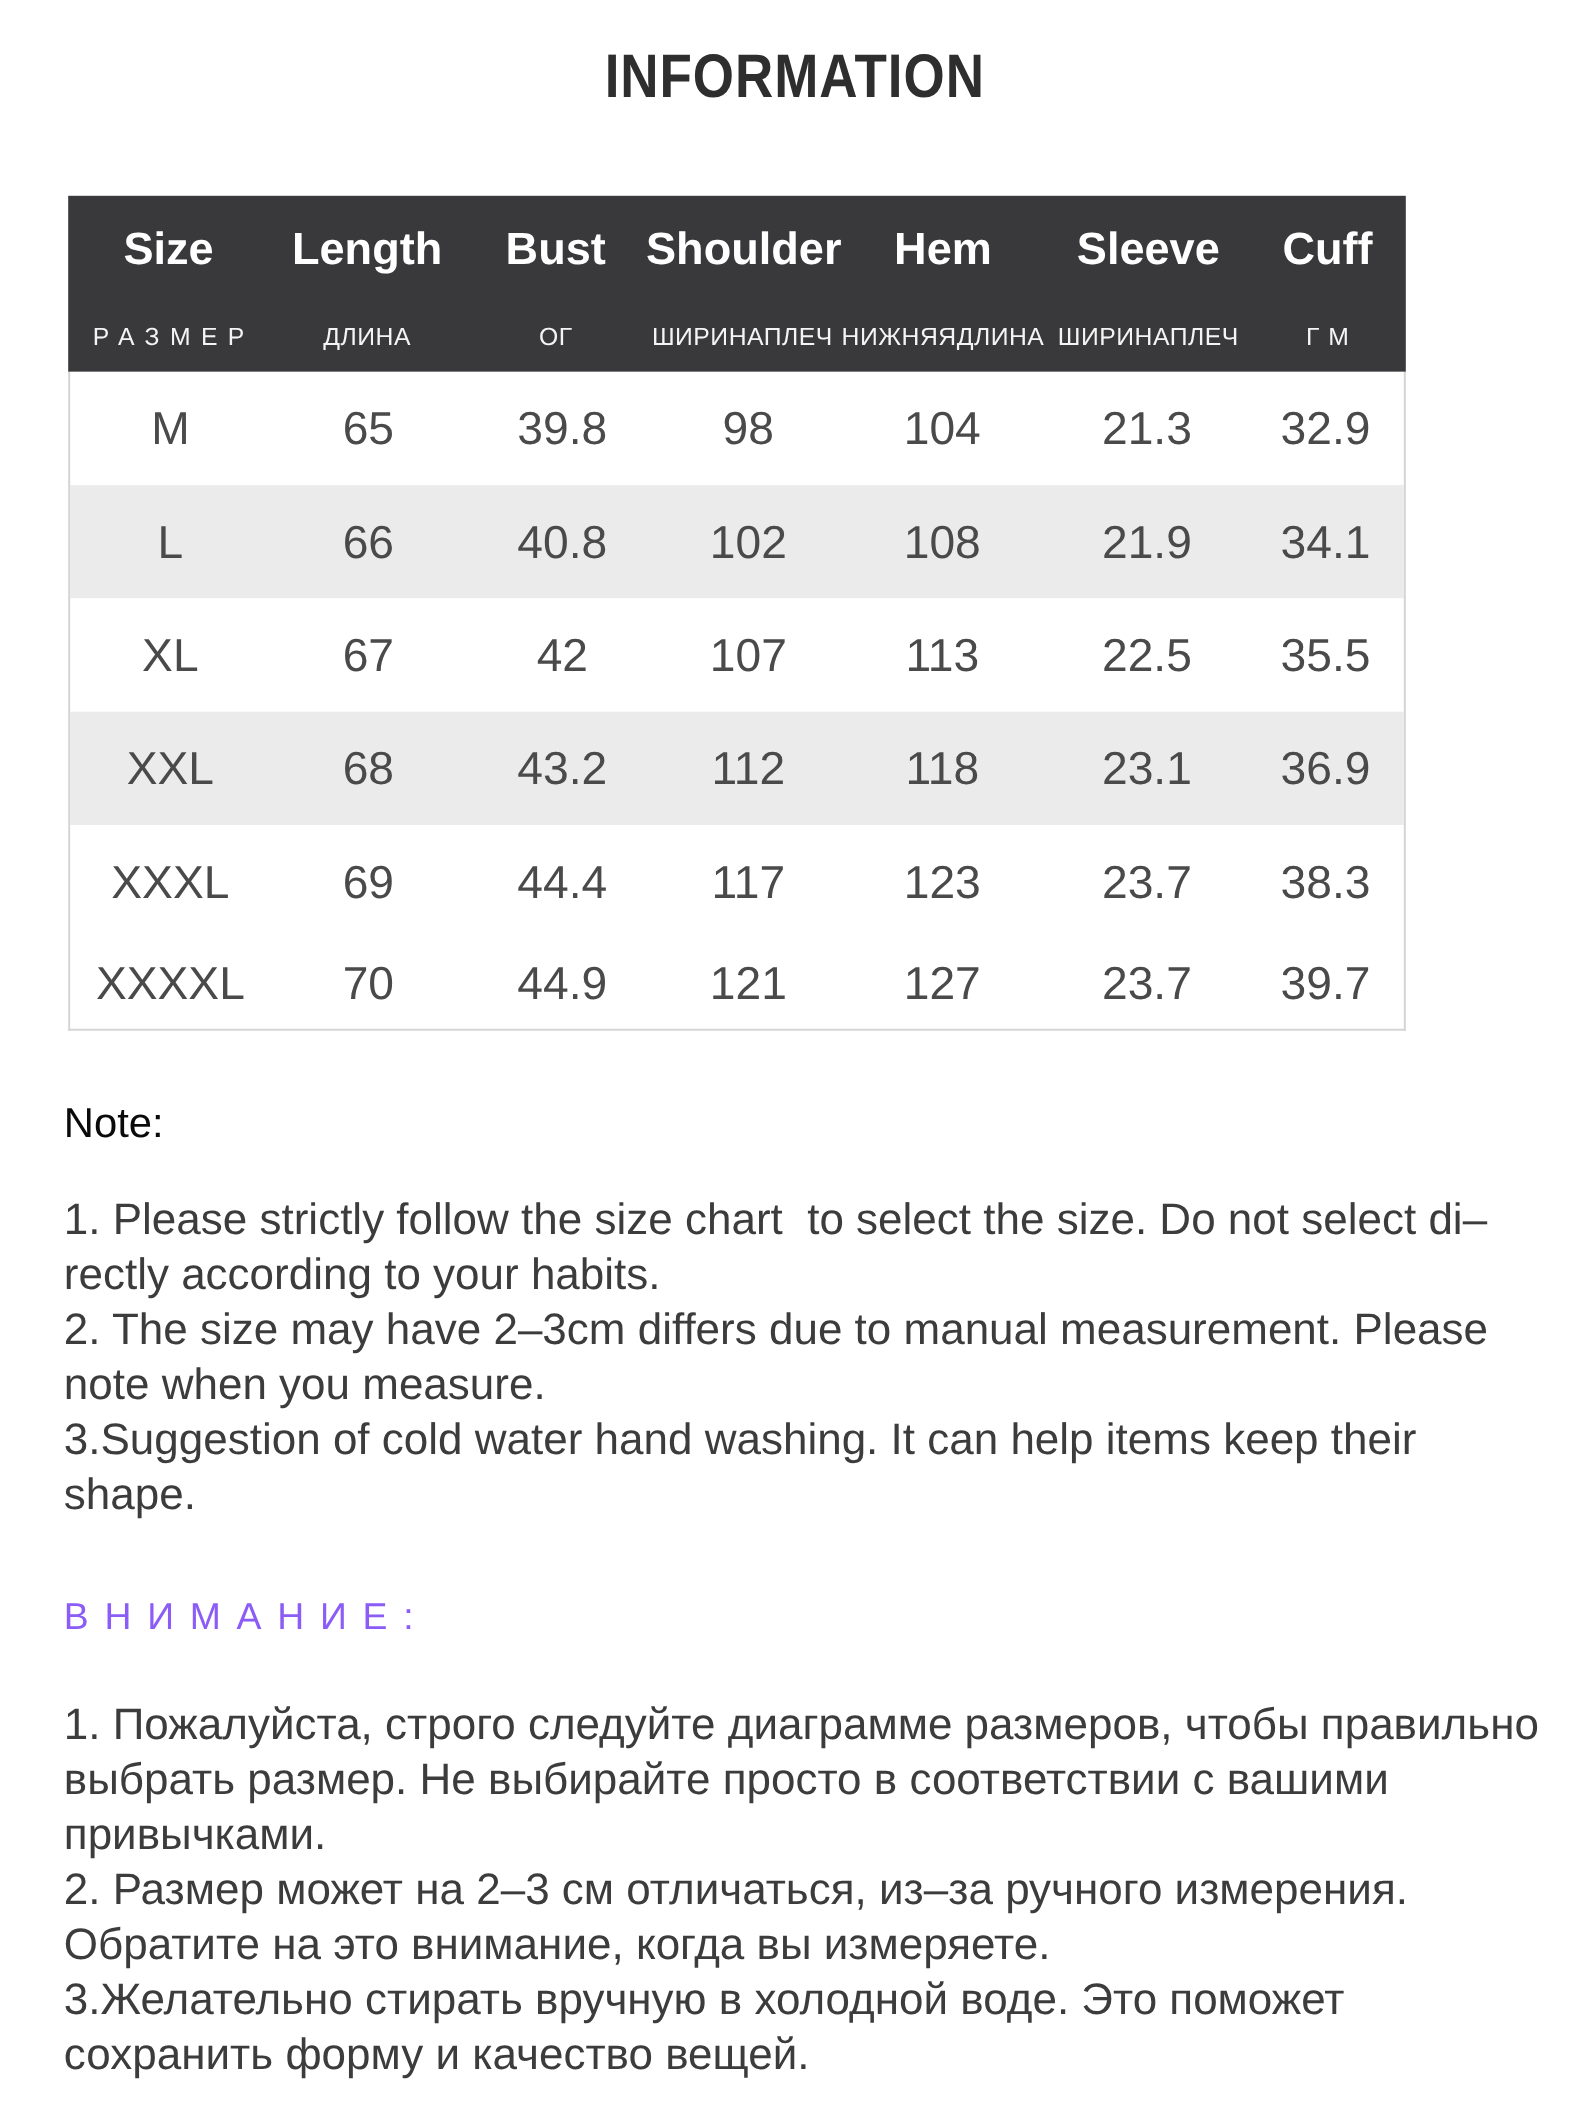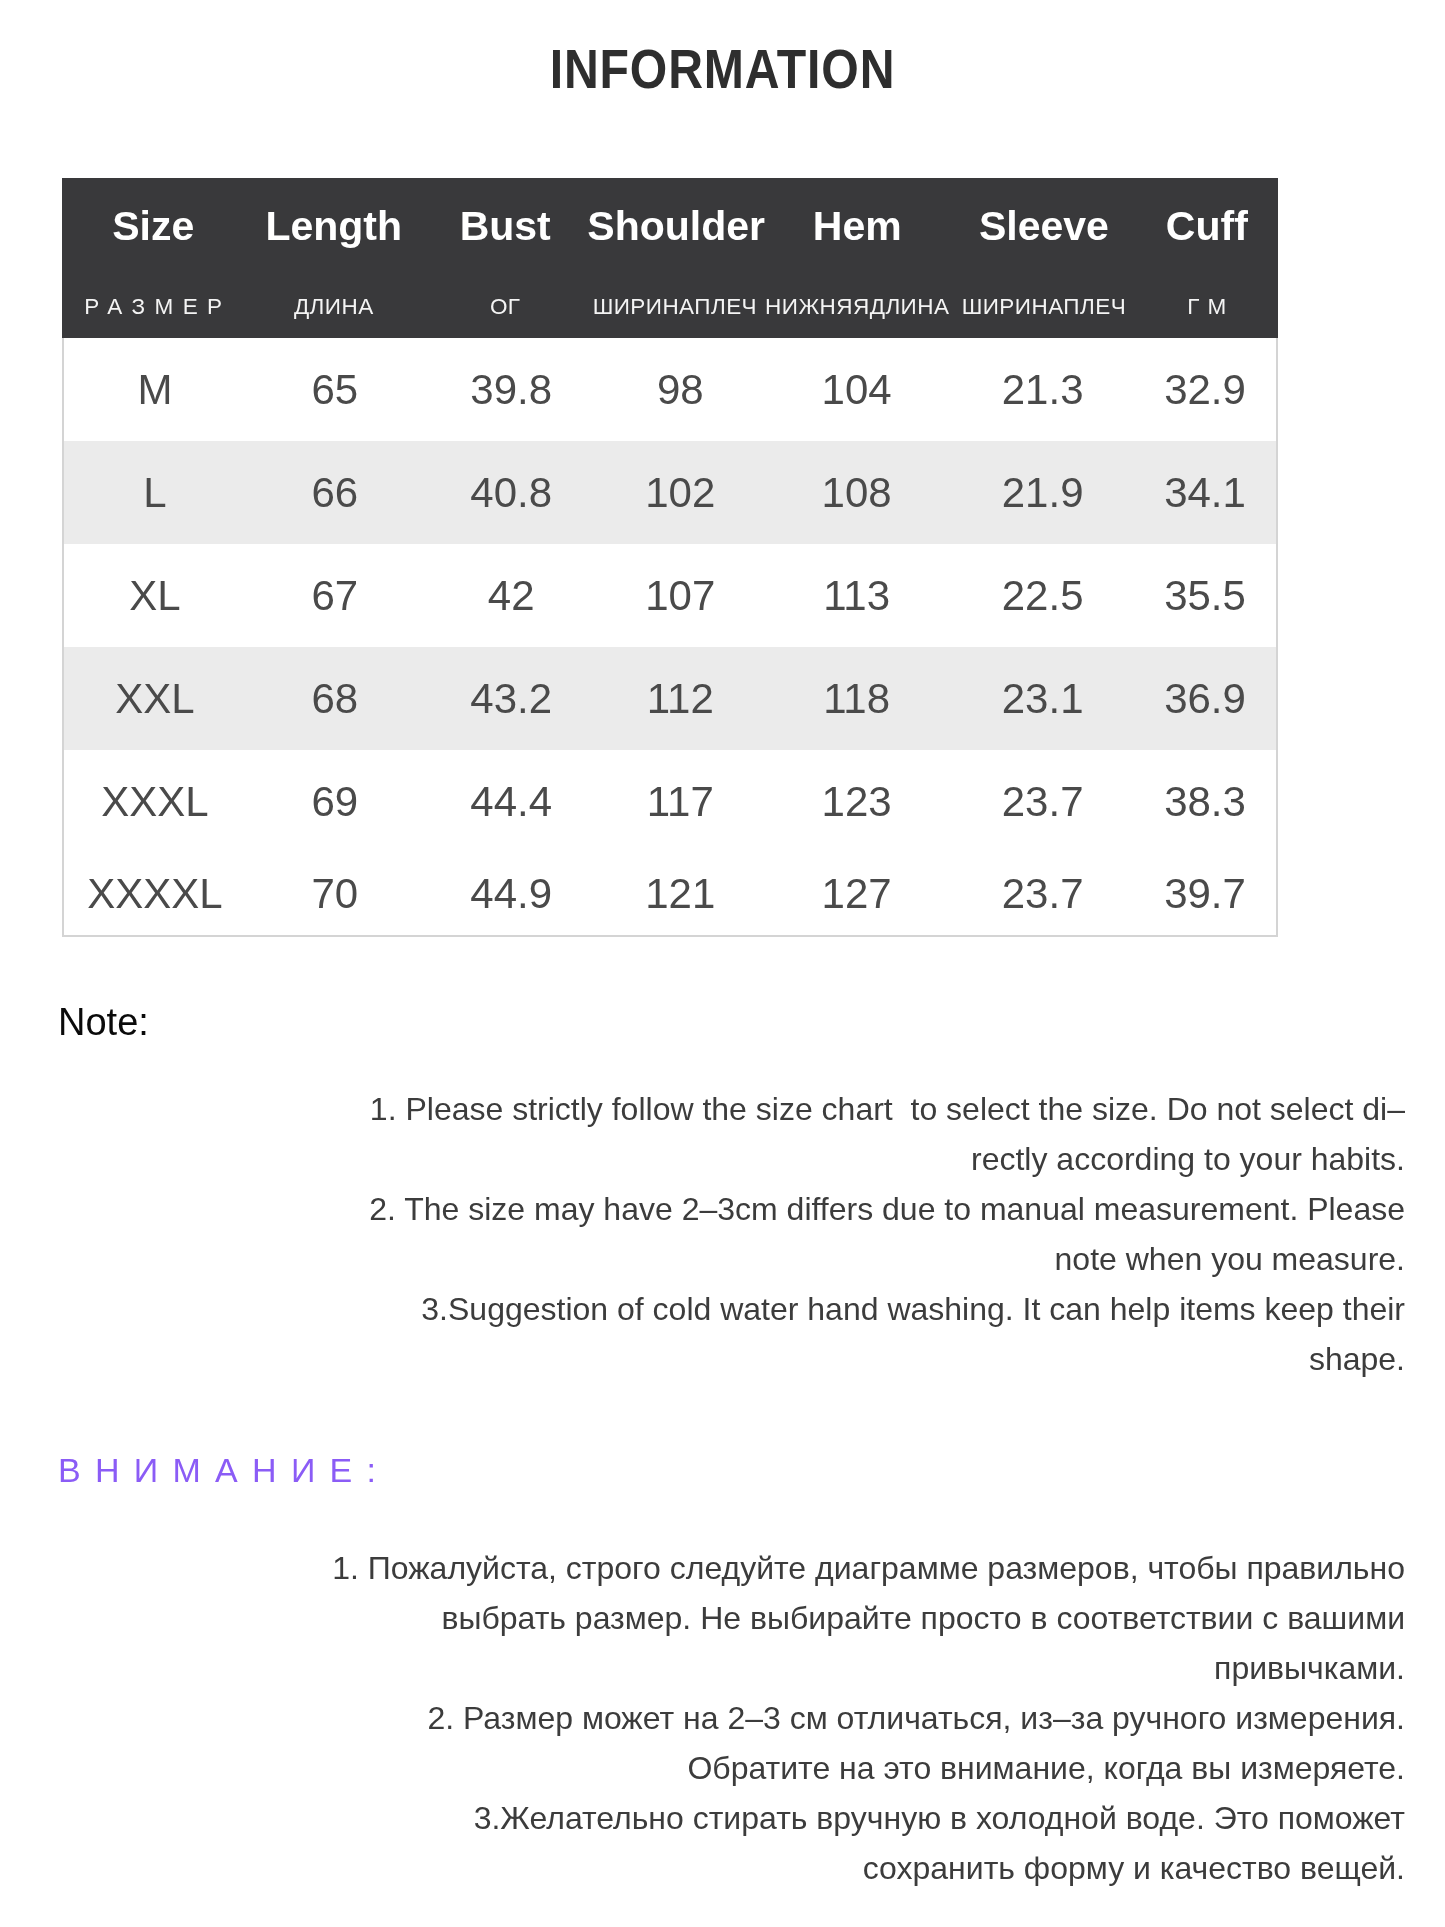--- a/index.html
+++ b/index.html
@@ -56,10 +56,9 @@
     margin:14px 0 40px 0;line-height:1.1;
   }
   .para .line{
-    font-size:32px;line-height:50px;
+    font-size:40px;line-height:50px;
     color:var(--text-primary,#3c3c3c);
     white-space:pre-wrap;
-    text-align:right;
   }
   .attention-section{position:absolute;top:1452px;left:58px;right:40px;}
   .attention-heading{

